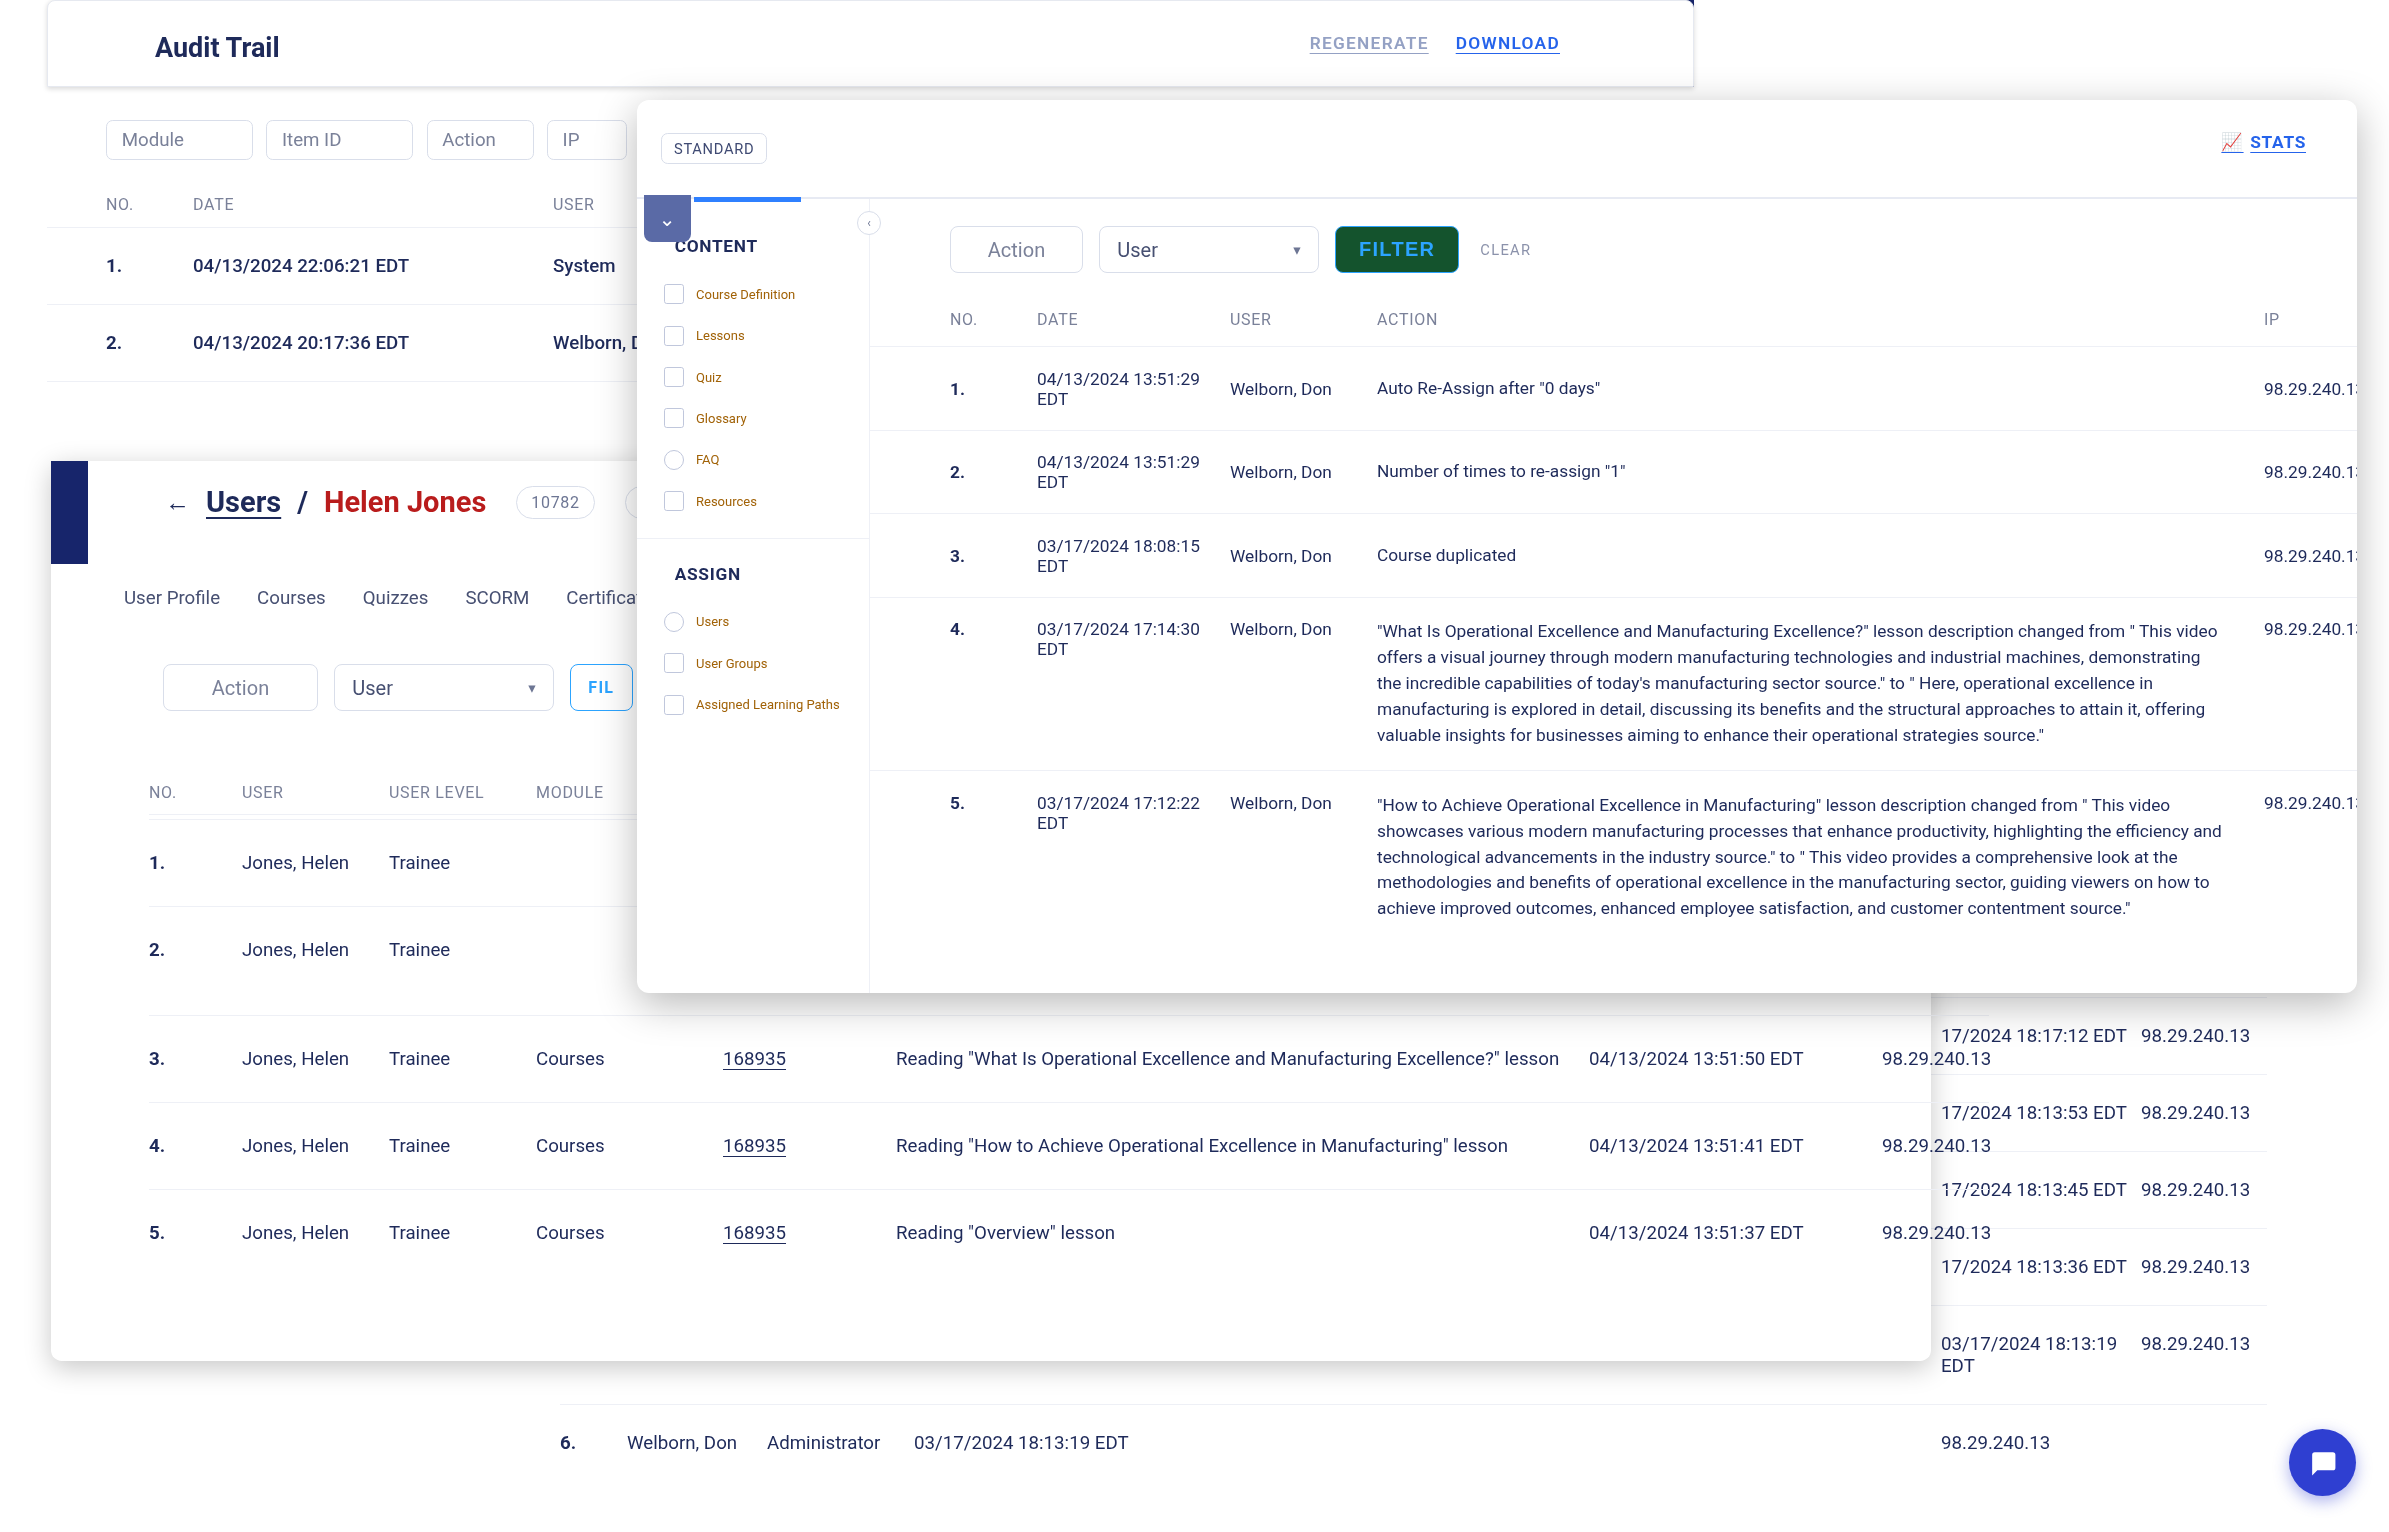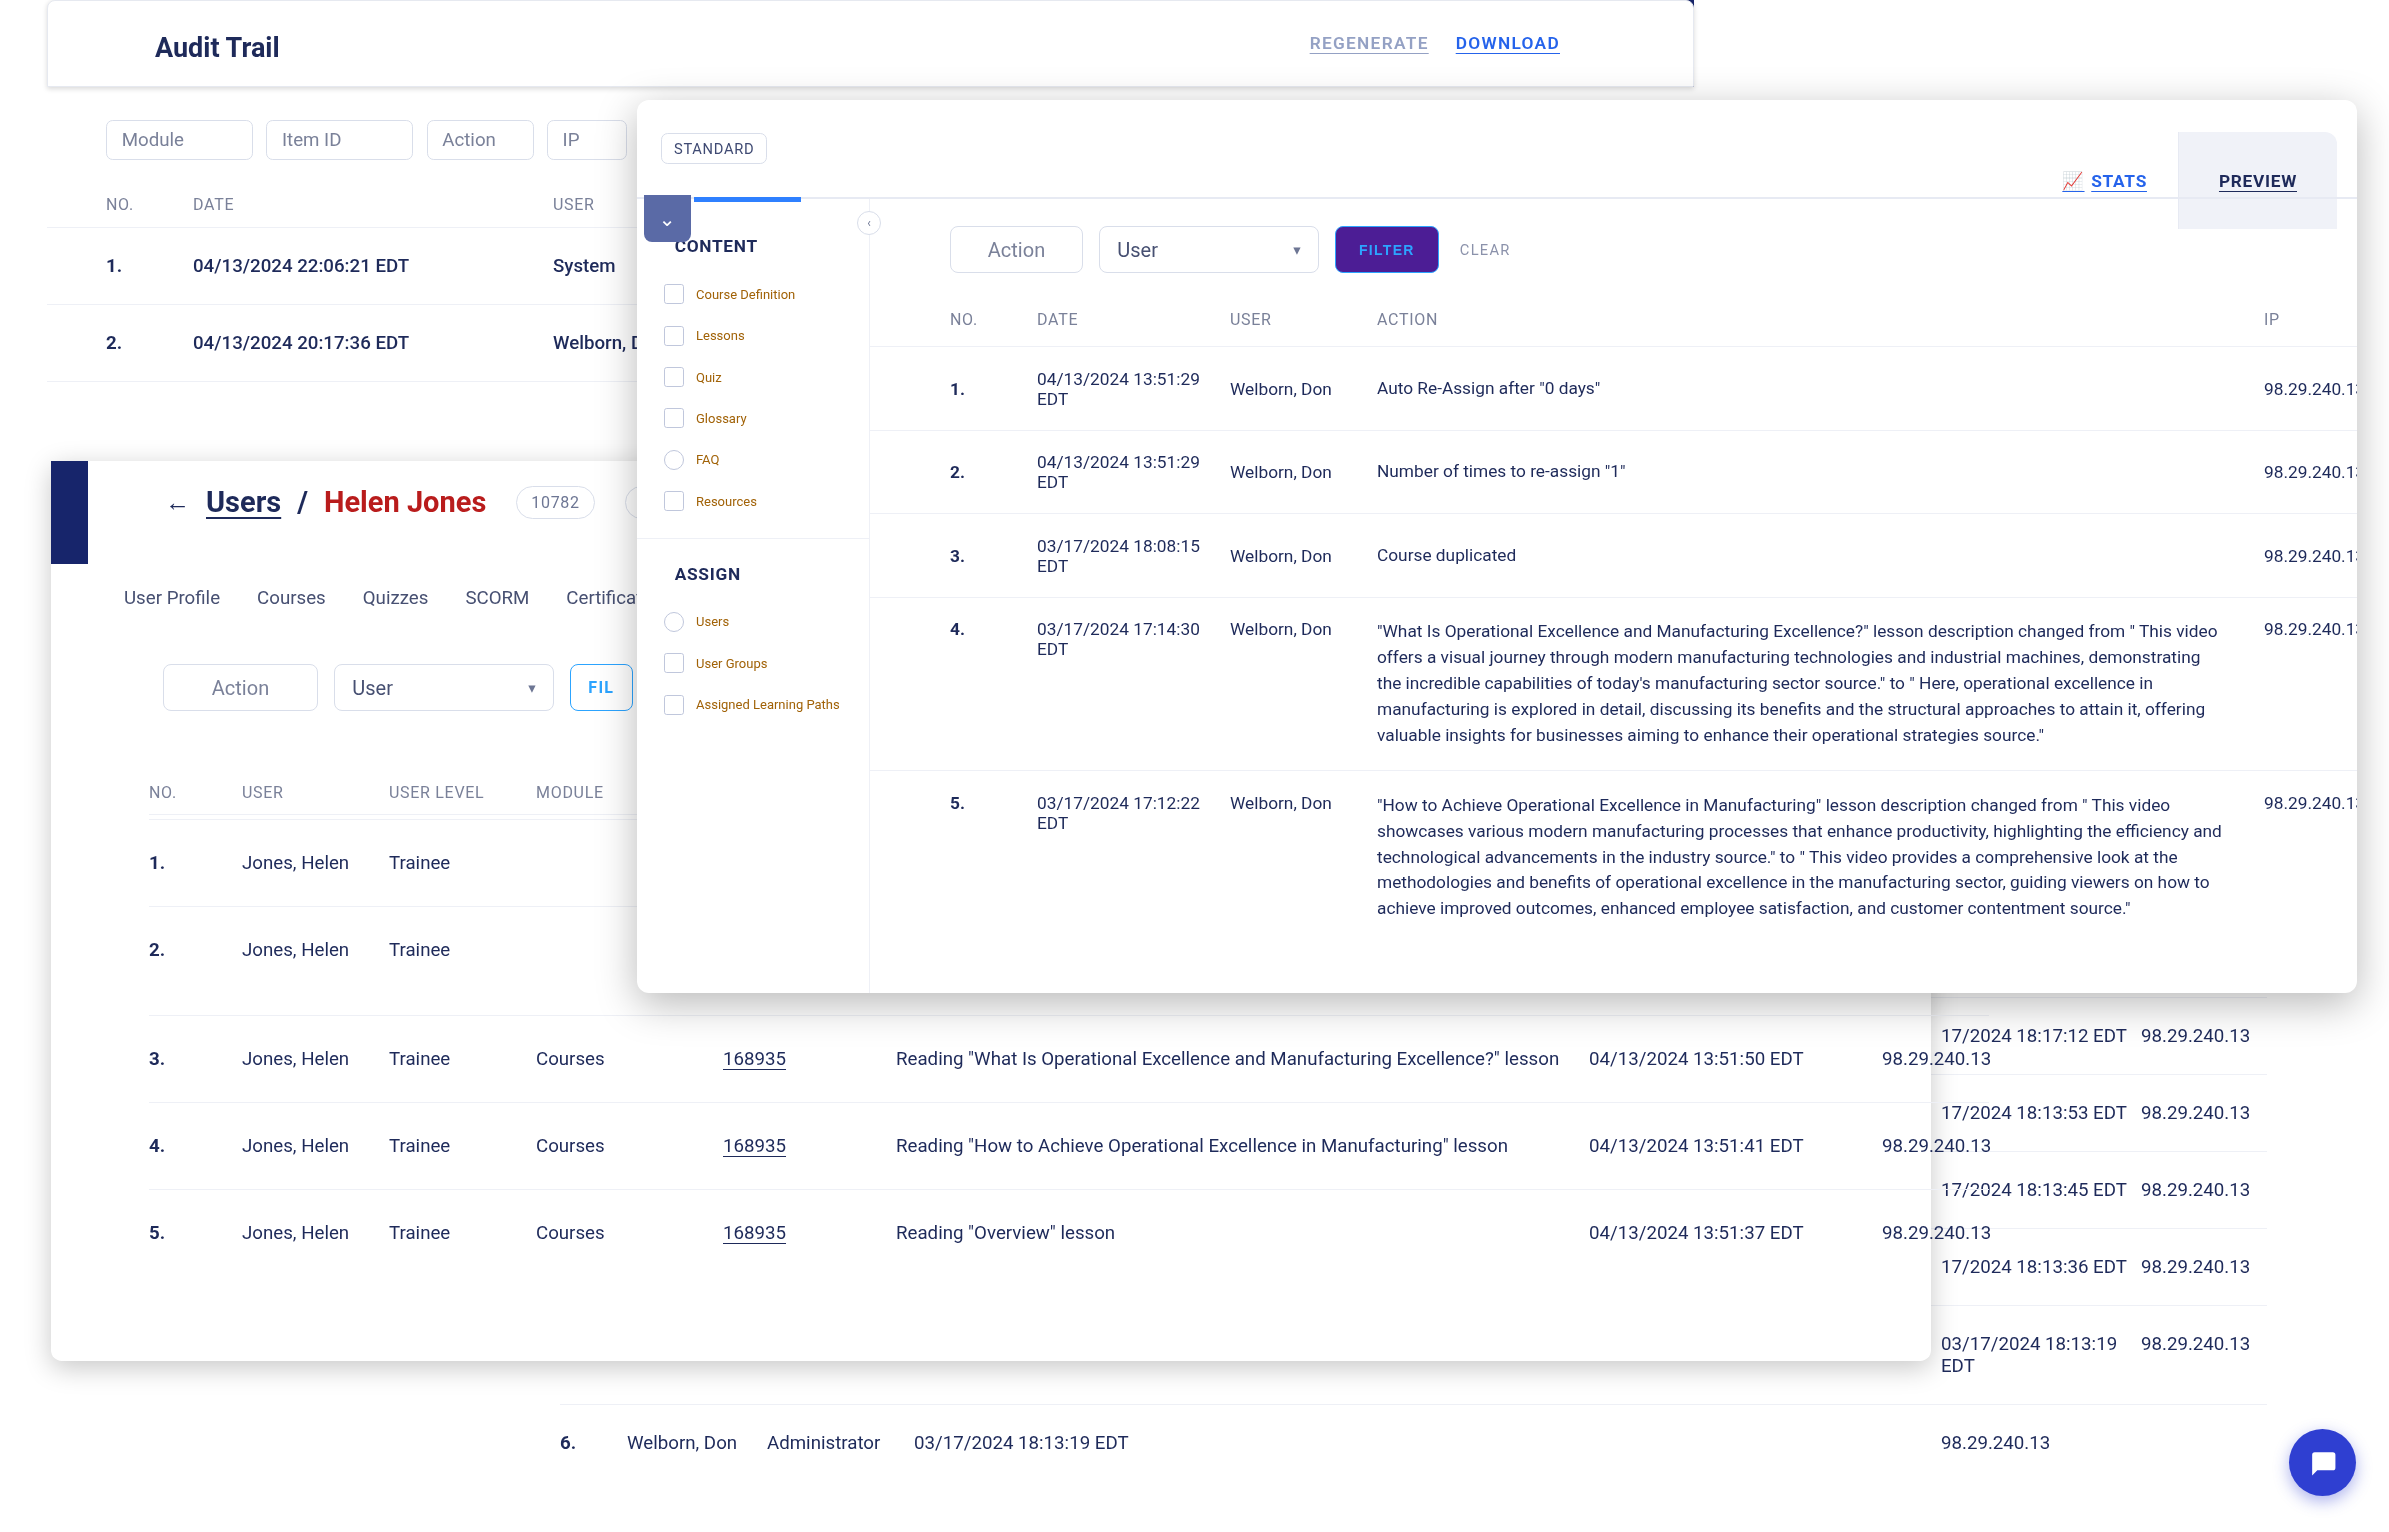--- a/index.html
+++ b/index.html
@@ -276,7 +276,6 @@
         <span>📈</span>
         <span>STATS</span>
       </span>
-      <span class="preview">PREVIEW</span>
     </div>
   </div>
   <div class="panelC-drop">

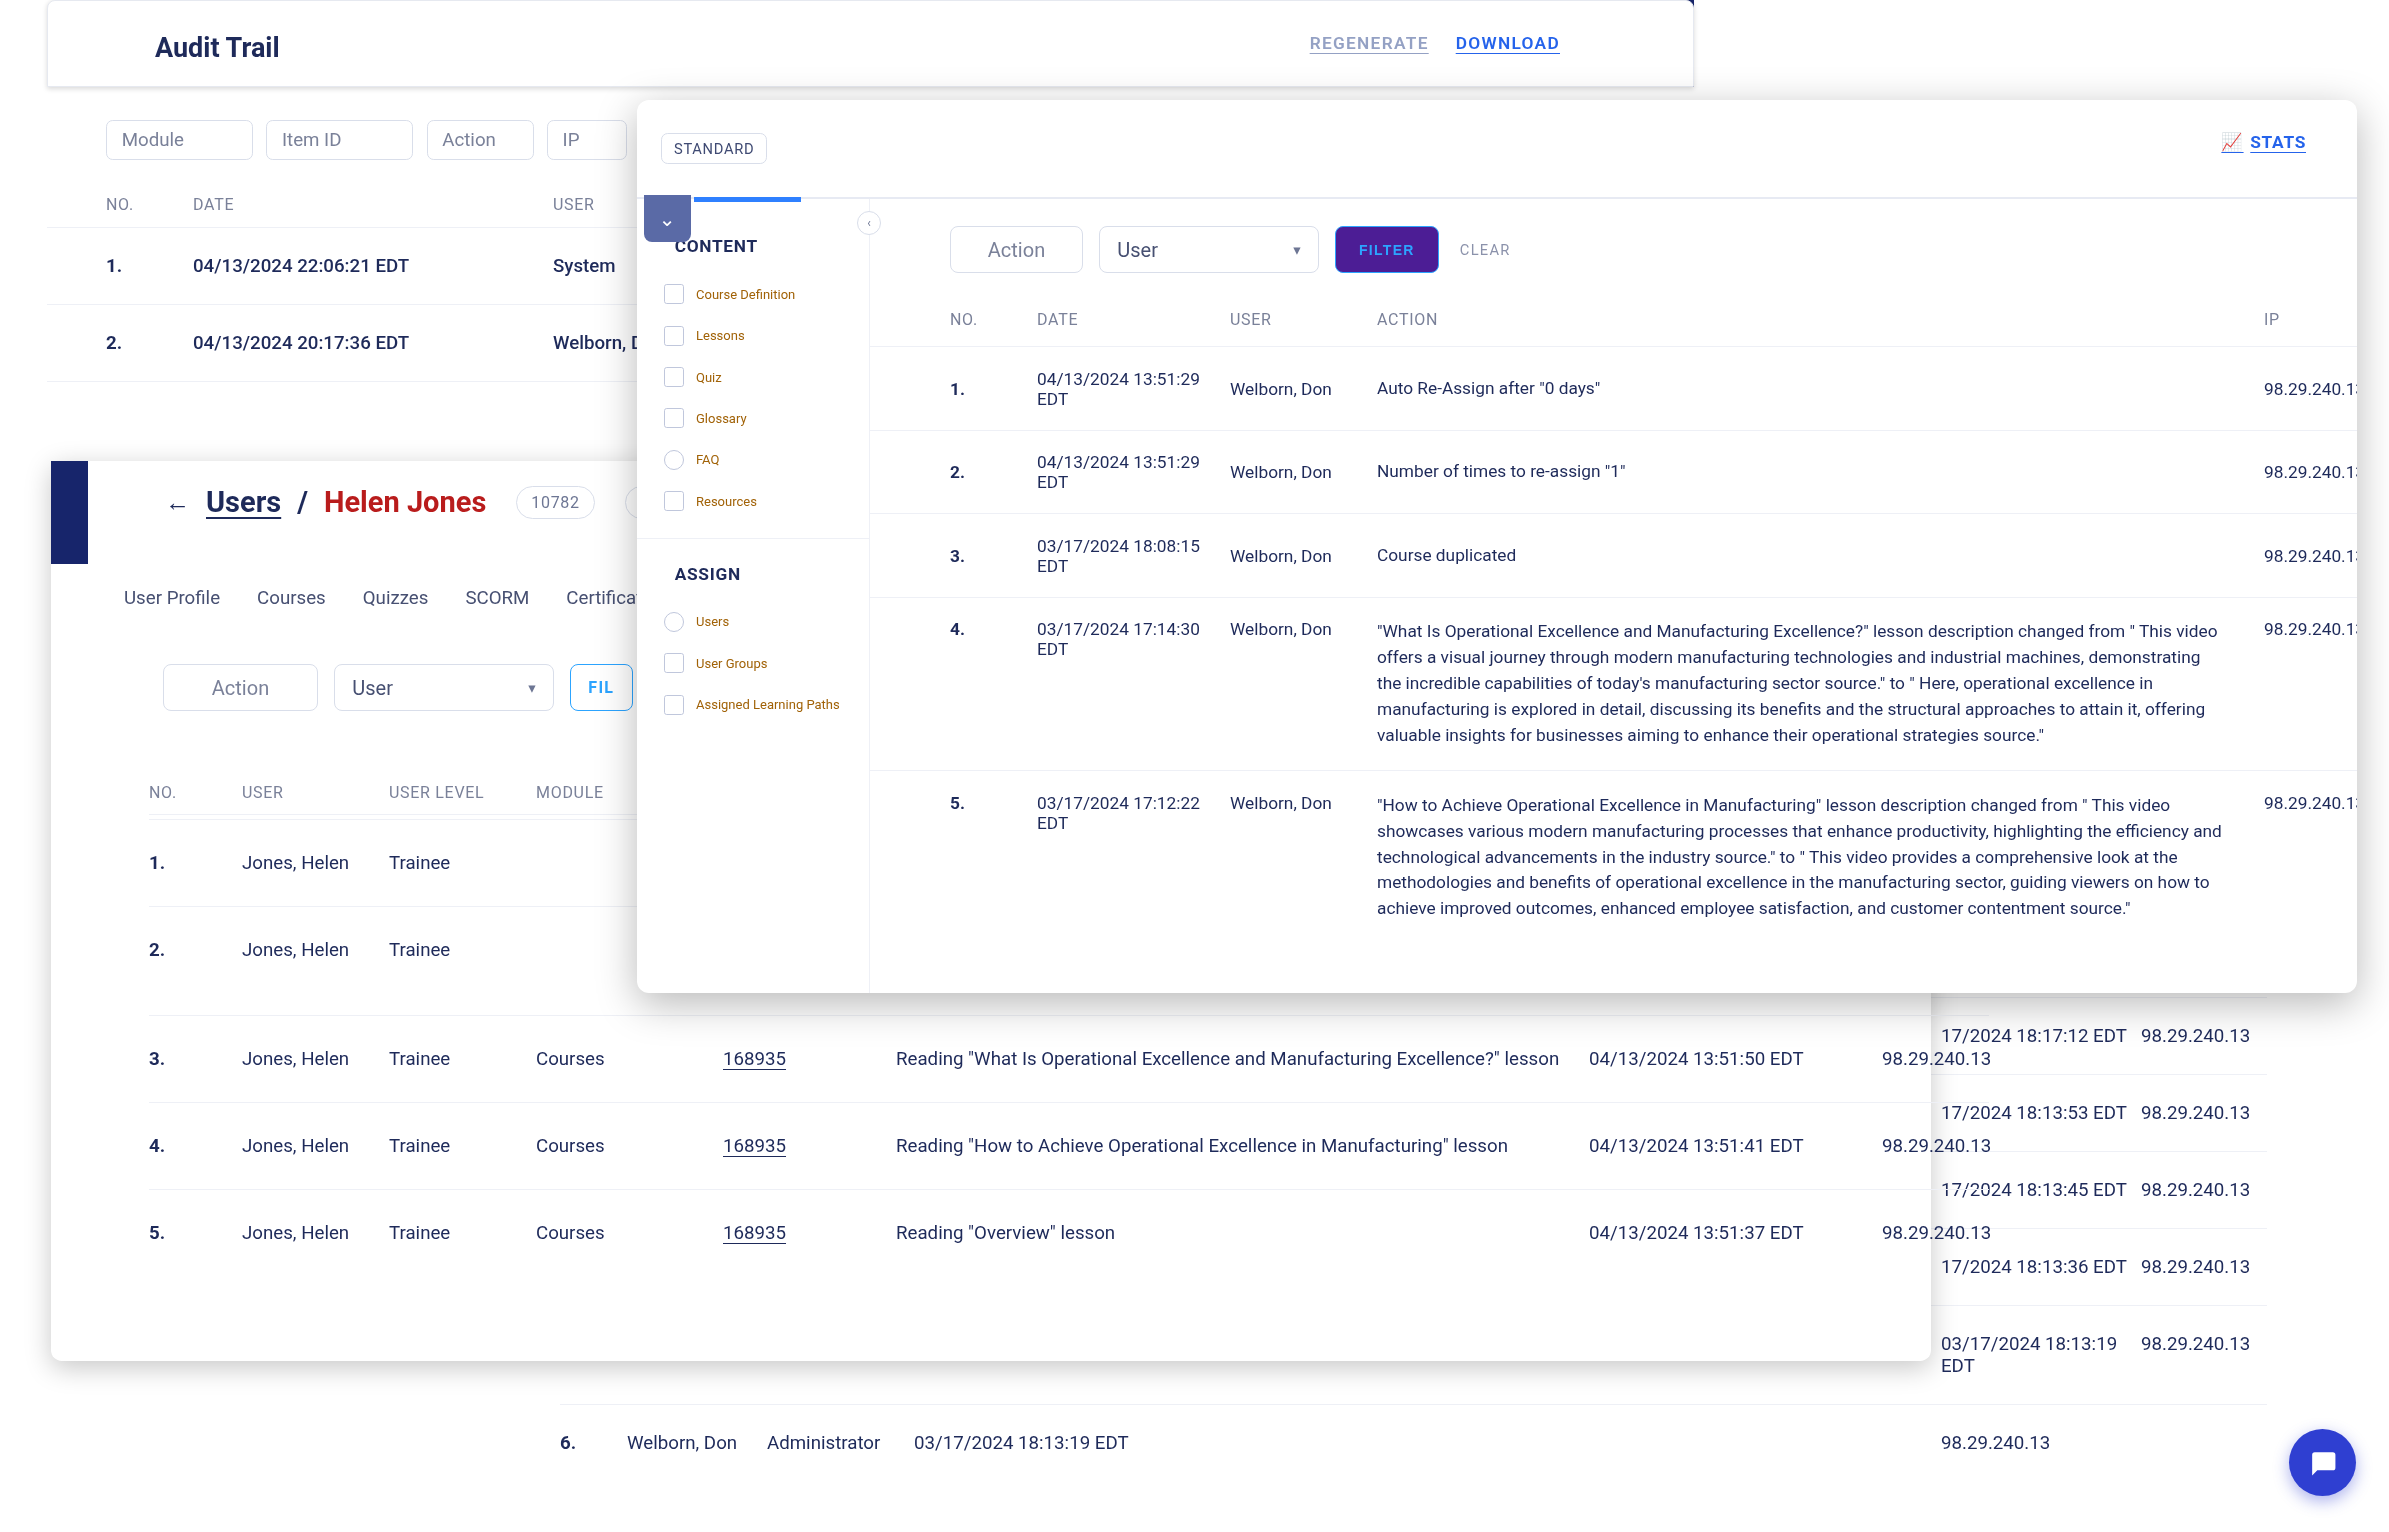--- a/index.html
+++ b/index.html
@@ -75,7 +75,7 @@
   .select-pillC { height:47px; border:0.7px solid #d9deea; border-radius:8px; display:flex; align-items:center; justify-content:space-between; padding:0 17.3px; font-size:20px; color:#7a8199; background:#fff;}
   .select-pillC.user { width:220px; color:#475072; gap:27px;}
   .select-pillC.action { width:133px; justify-content:center; }
-  .btn-filterC { height:47px; padding:0 23px; border:1.3px solid #2ca4ff; color:#2ca4ff; border-radius:8px; font-size:14px; font-weight:700; letter-spacing:1.3px; background:#4c1d95;}
+  .btn-filterC { height:47px; padding:0 23px; border:1.3px solid #2ca4ff; color:#2ca4ff; border-radius:8px; font-size:20px; font-weight:700; letter-spacing:1.3px; background:#14532d;}
   .btn-clear { font-size:14.7px; color:#8b92ab; letter-spacing:1.3px; margin-left:5px; }
 
   .tableC-head { display:grid; grid-template-columns:87px 193px 147px 887px 133px; padding:37px 0 17.3px 80px; font-size:16px; color:#7a8199; letter-spacing:0.7px;}

